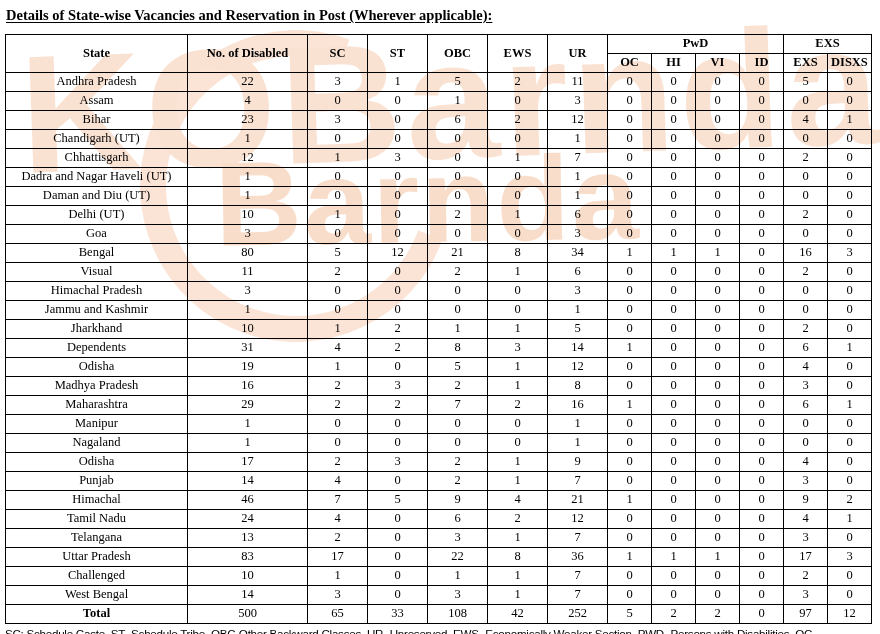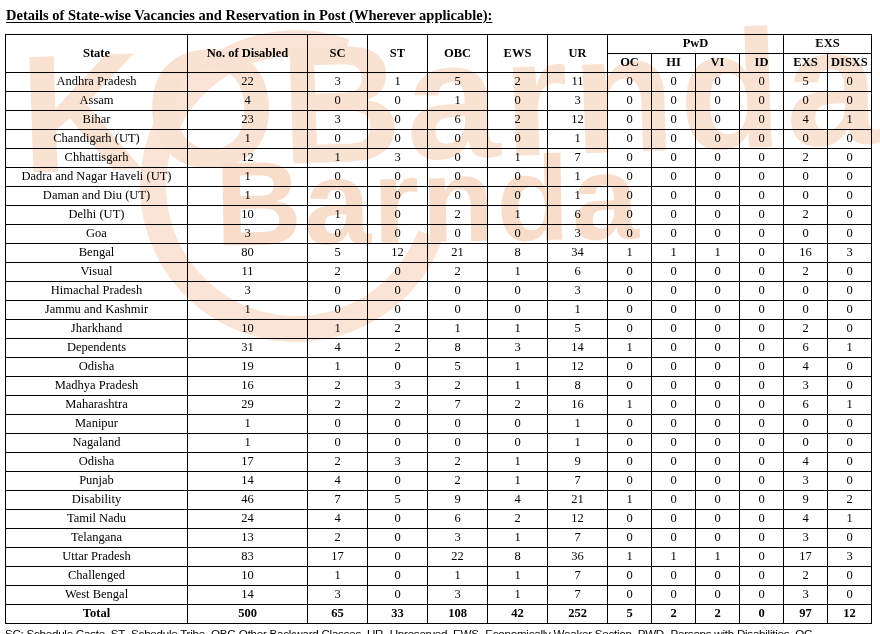--- a/index.html
+++ b/index.html
@@ -523,7 +523,7 @@
             <td class="num">0</td>
           </tr>
           <tr>
-            <td class="state-cell">Disability</td>
+            <td class="state-cell">Himachal</td>
             <td class="num">46</td>
             <td class="num">7</td>
             <td class="num">5</td>

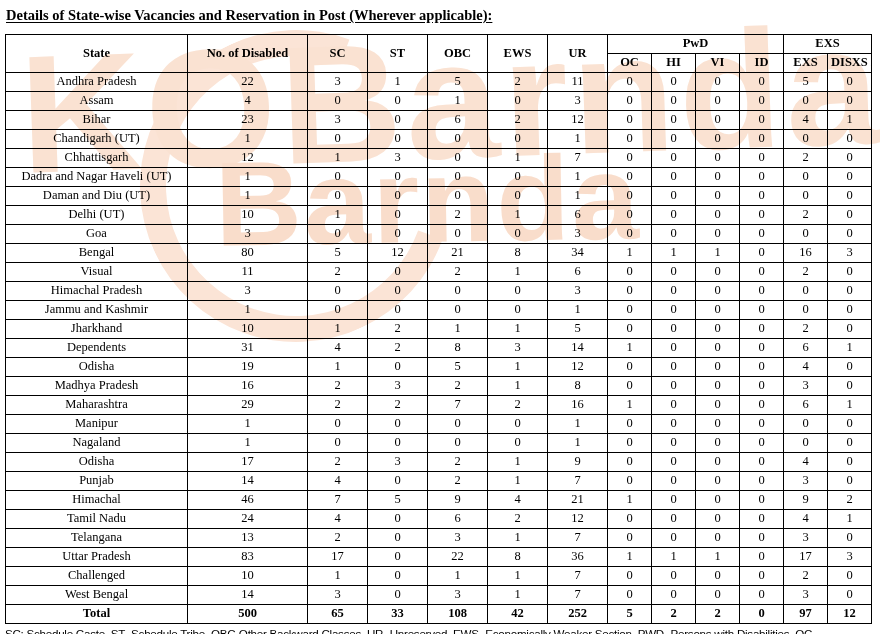--- a/index.html
+++ b/index.html
@@ -129,7 +129,7 @@
     text-align: center;
   }
   tr.total-row td {
-    font-weight: 700;
+    font-weight: 400;
   }
   tr.total-row td.state-cell {
     font-weight: 700;

